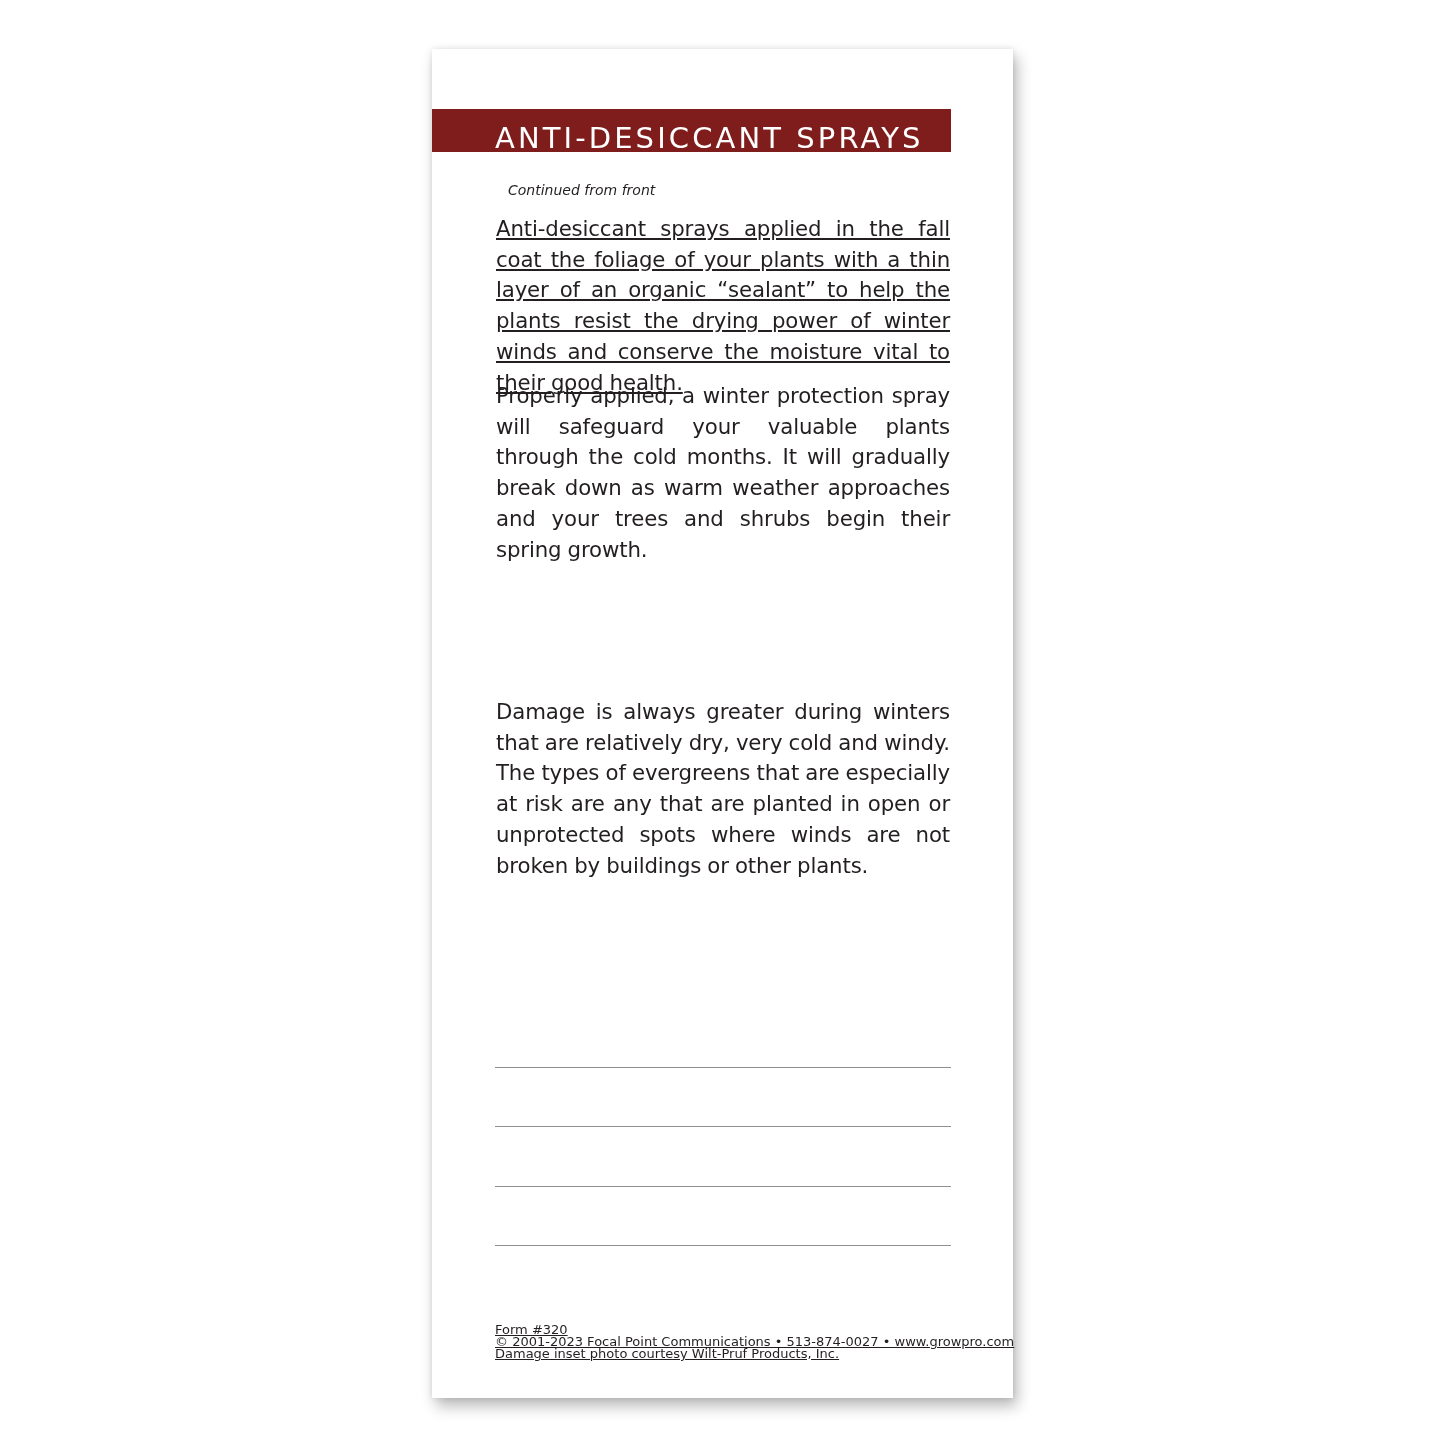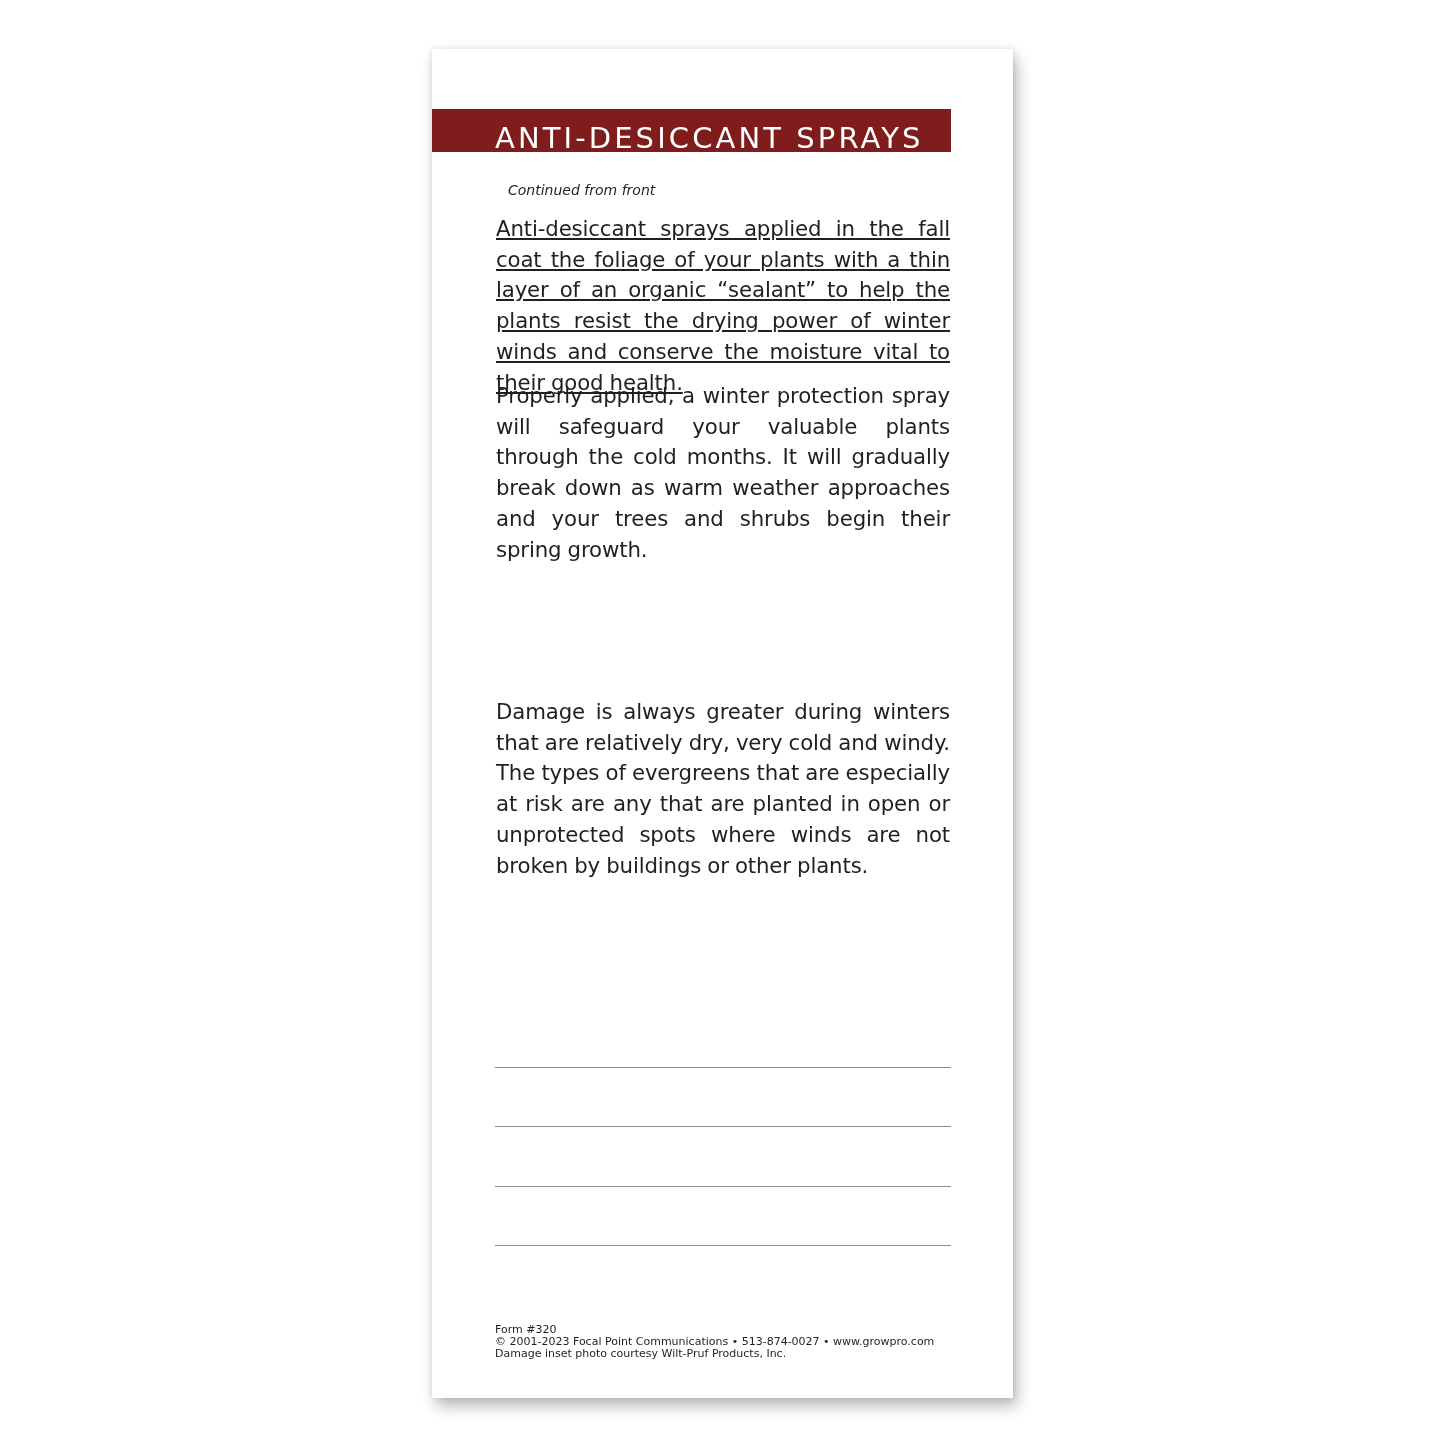--- a/index.html
+++ b/index.html
@@ -82,9 +82,10 @@
       position: absolute;
       left: 63px;
       top: 1275px;
-      font-size: 11px;
+      font-size: 13px;
       line-height: 12px;
       color: #231f20;
+      text-decoration: underline;
     }
     .footer div { white-space: nowrap; }
   </style>

